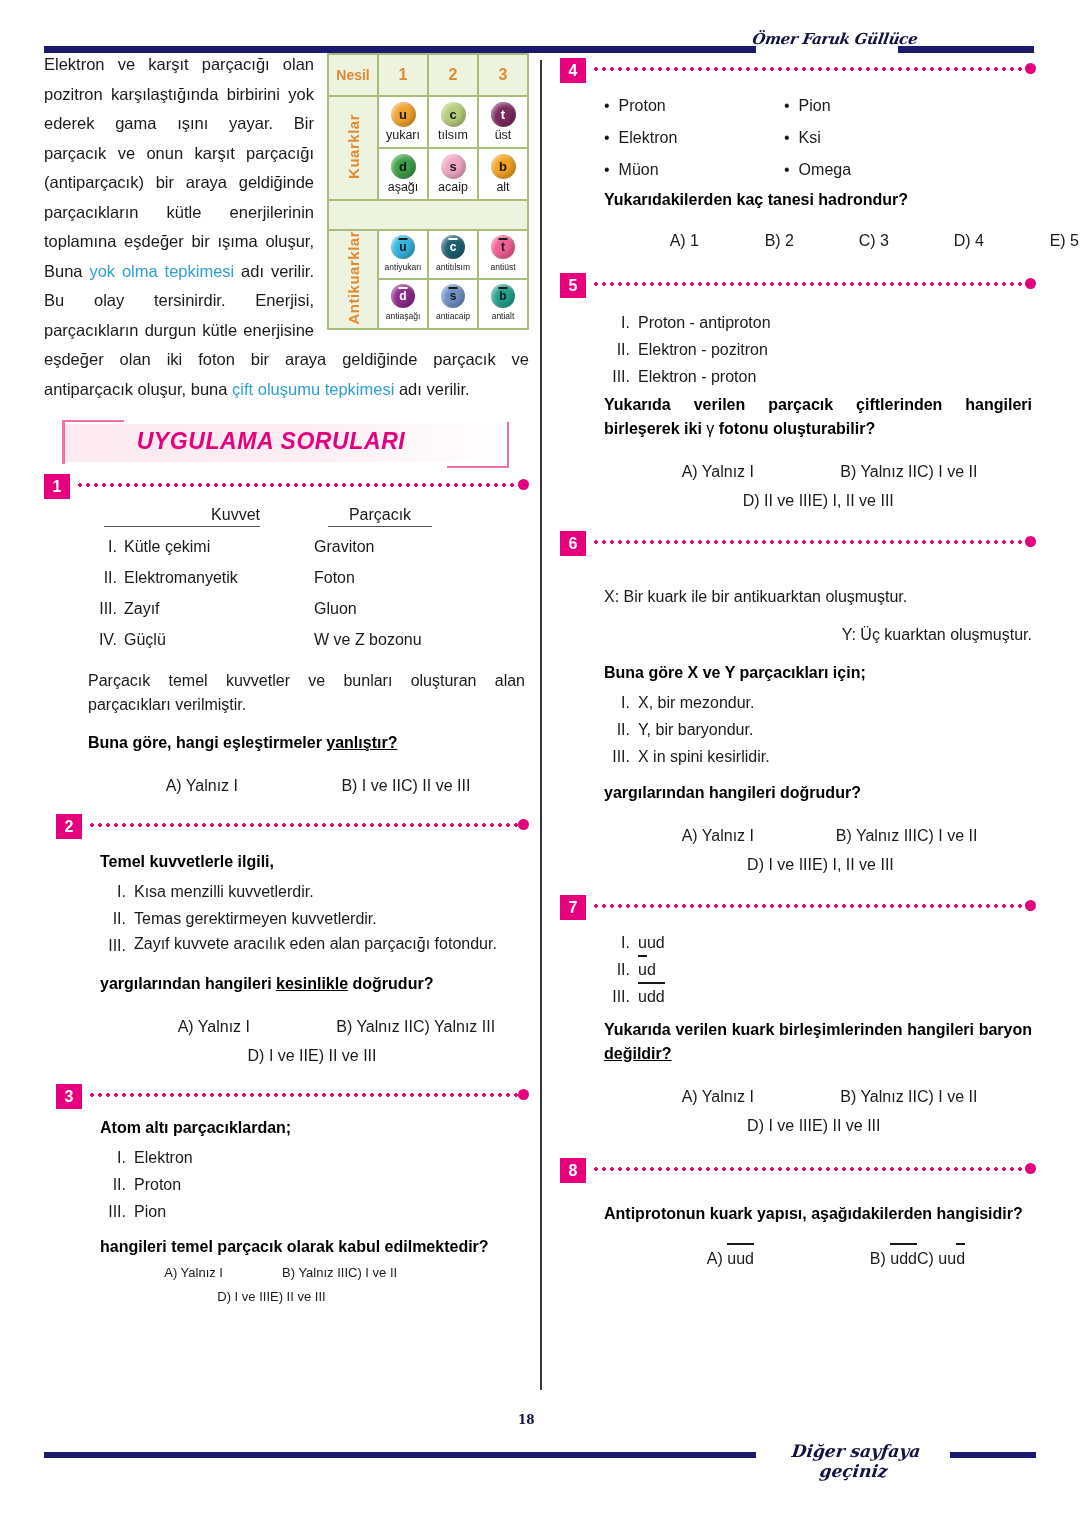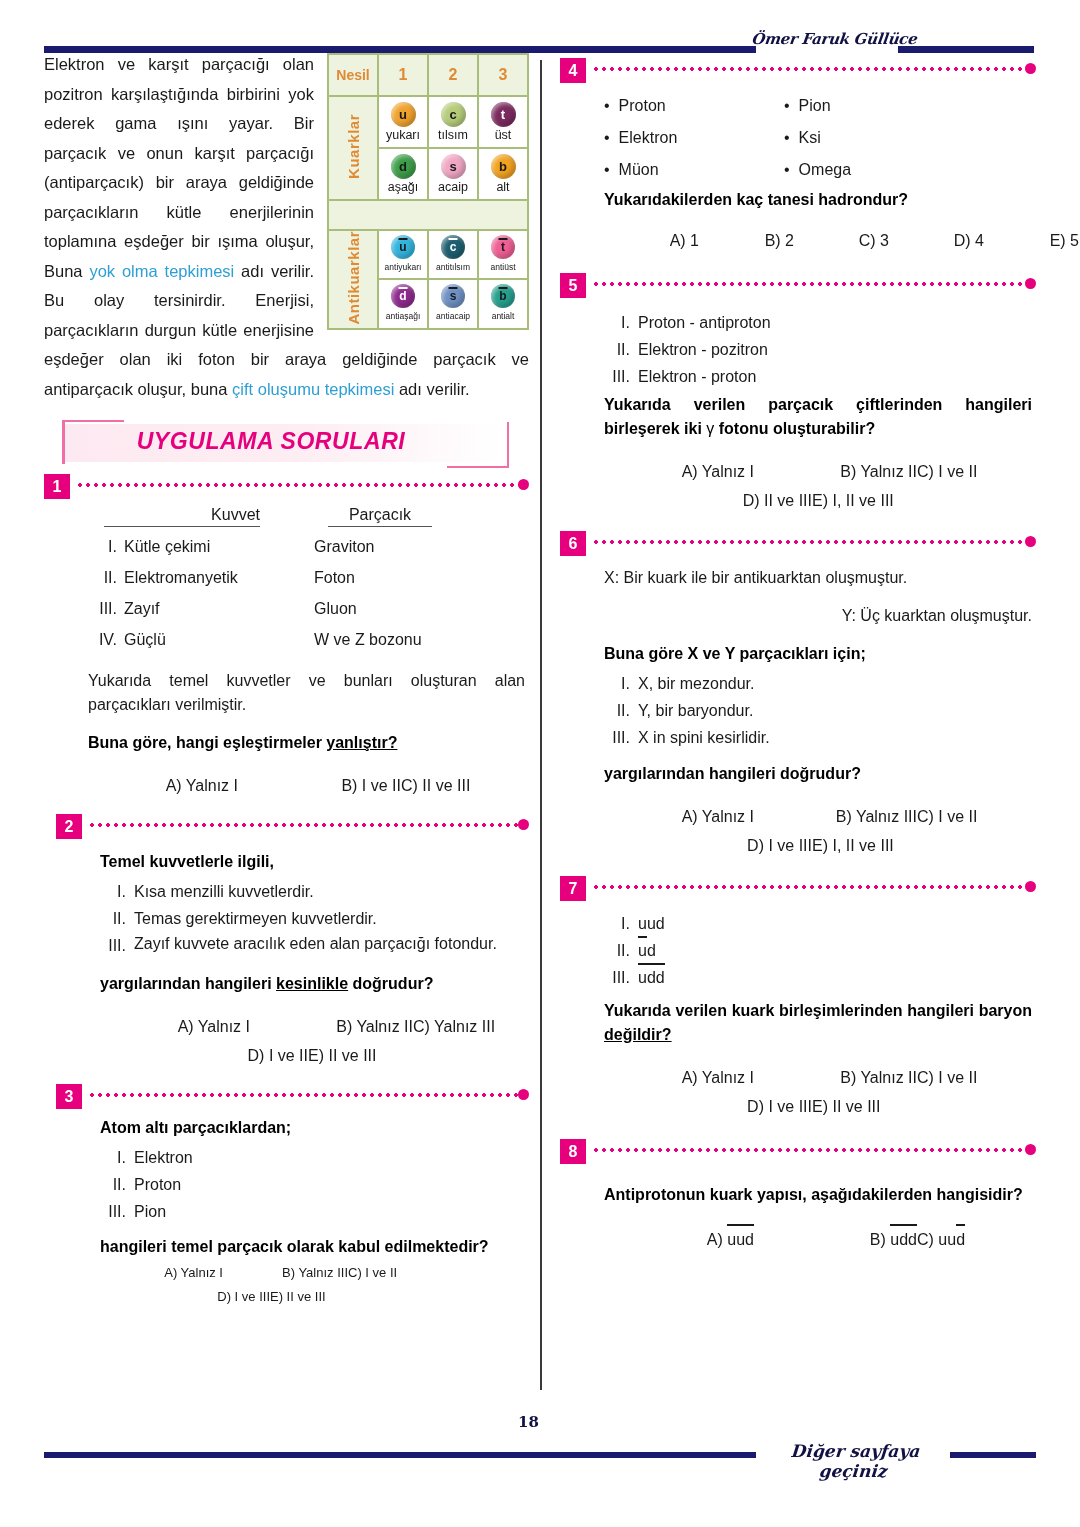--- a/index.html
+++ b/index.html
@@ -520,7 +520,7 @@
       <div class="qdot-end"></div>
     </div>
     <div class="qbody">
-      <div class="plain" style="margin-top:9px;">X: Bir kuark ile bir antikuarktan oluşmuştur.</div>
+      <div class="plain" style="margin-top:28px;">X: Bir kuark ile bir antikuarktan oluşmuştur.</div>
       <div class="plain" style="margin-top:14px;text-align:right;">Y: Üç kuarktan oluşmuştur.</div>
       <div class="stem" style="margin-top:14px;">Buna göre X ve Y parçacıkları için;</div>
       <div class="rlist">

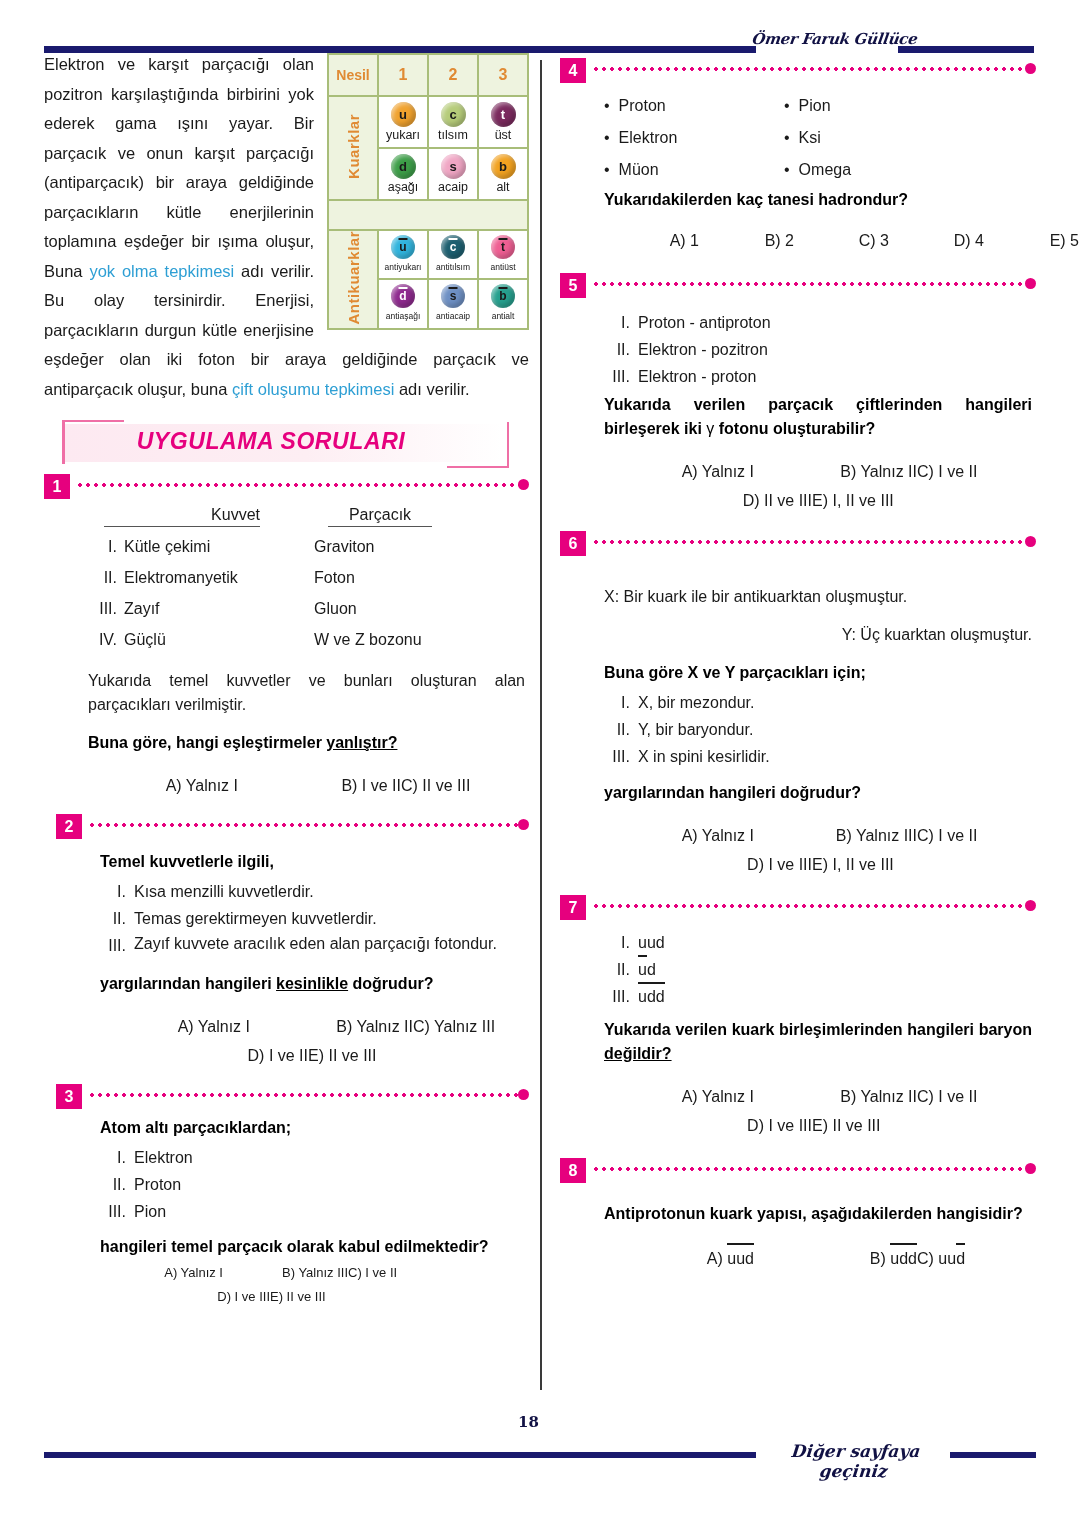--- a/index.html
+++ b/index.html
@@ -355,7 +355,7 @@
           <div class="pb">W ve Z bozonu</div>
         </div>
       </div>
-      <div class="plain just" style="margin-top:14px;">Yukarıda temel kuvvetler ve bunları oluşturan alan parçacıkları verilmiştir.</div>
+      <div class="plain just" style="margin-top:14px;">Parçacık temel kuvvetler ve bunları oluşturan alan parçacıkları verilmiştir.</div>
       <div class="stem" style="margin-top:14px;"><span>Buna göre, hangi eşleştirmeler </span><span class="u">yanlıştır?</span></div>
       <div class="opts r3">
         <div class="optrow first">

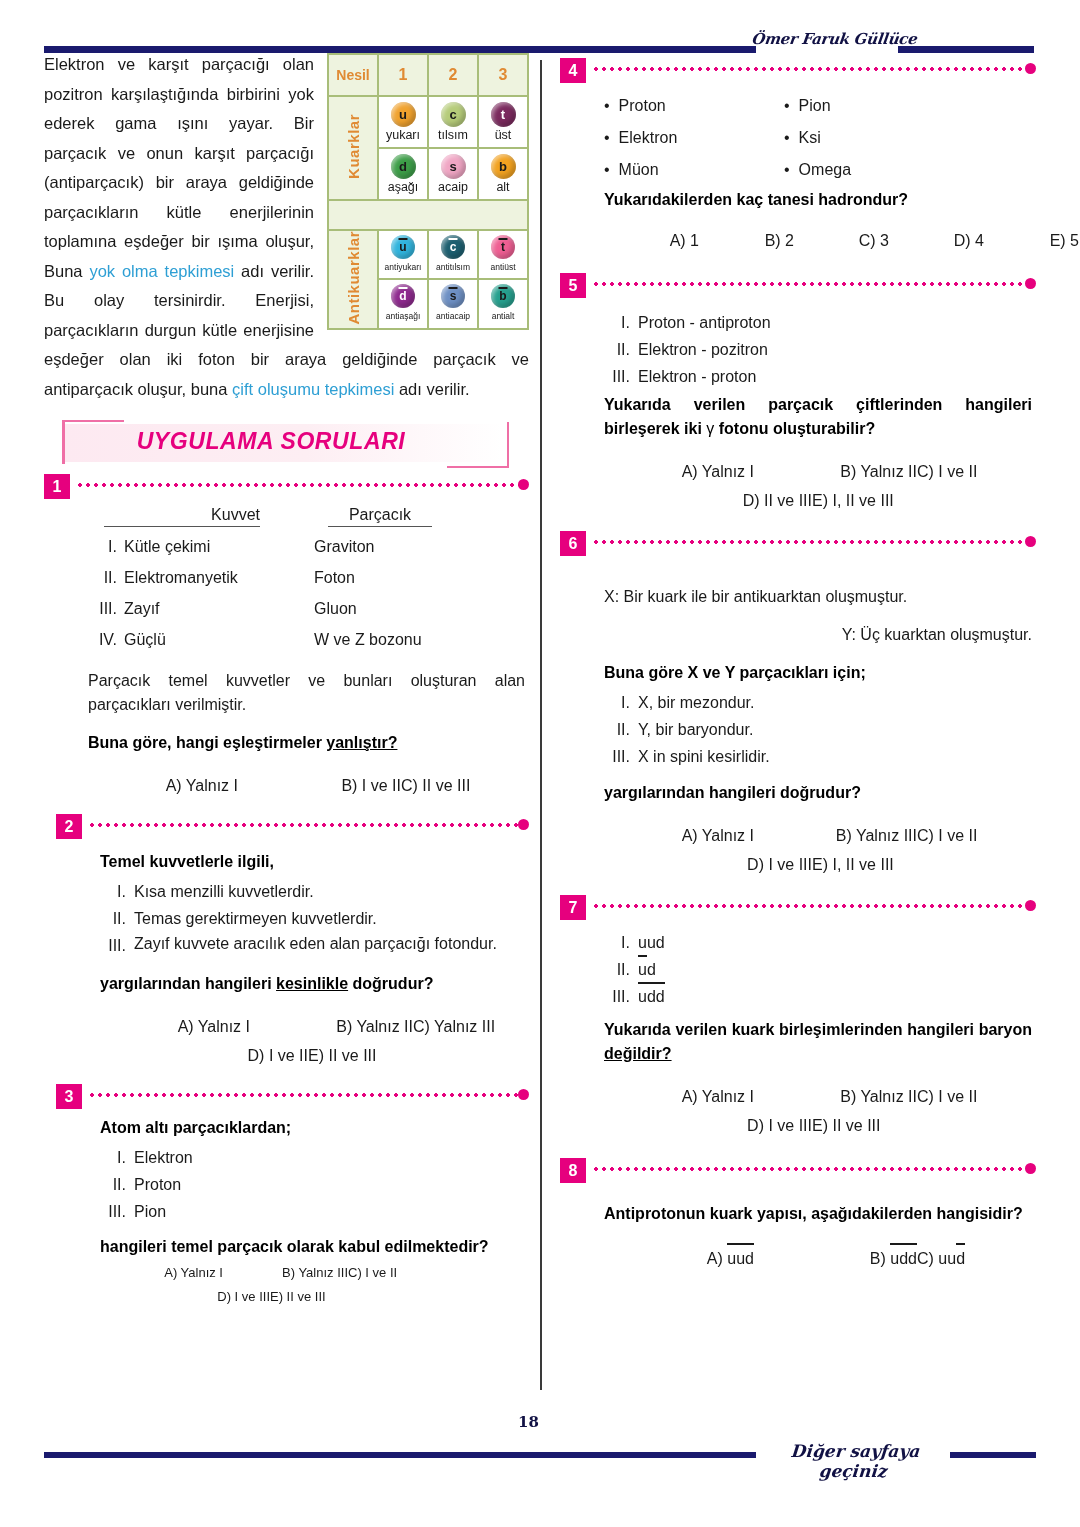--- a/index.html
+++ b/index.html
@@ -204,7 +204,7 @@
   
   #pagenum {
     position: absolute; left: 518px; top: 1413px;
-    font-family: "DejaVu Serif", serif; font-weight: bold; font-size: 15px; color: #111144;
+    font-family: "DejaVu Serif", serif; font-weight: bold; font-size: 12px; color: #111144;
   }
   #foot-rule-l {
     position: absolute; left: 44px; top: 1452px; width: 712px; height: 6px; background: #1a1a6e;

